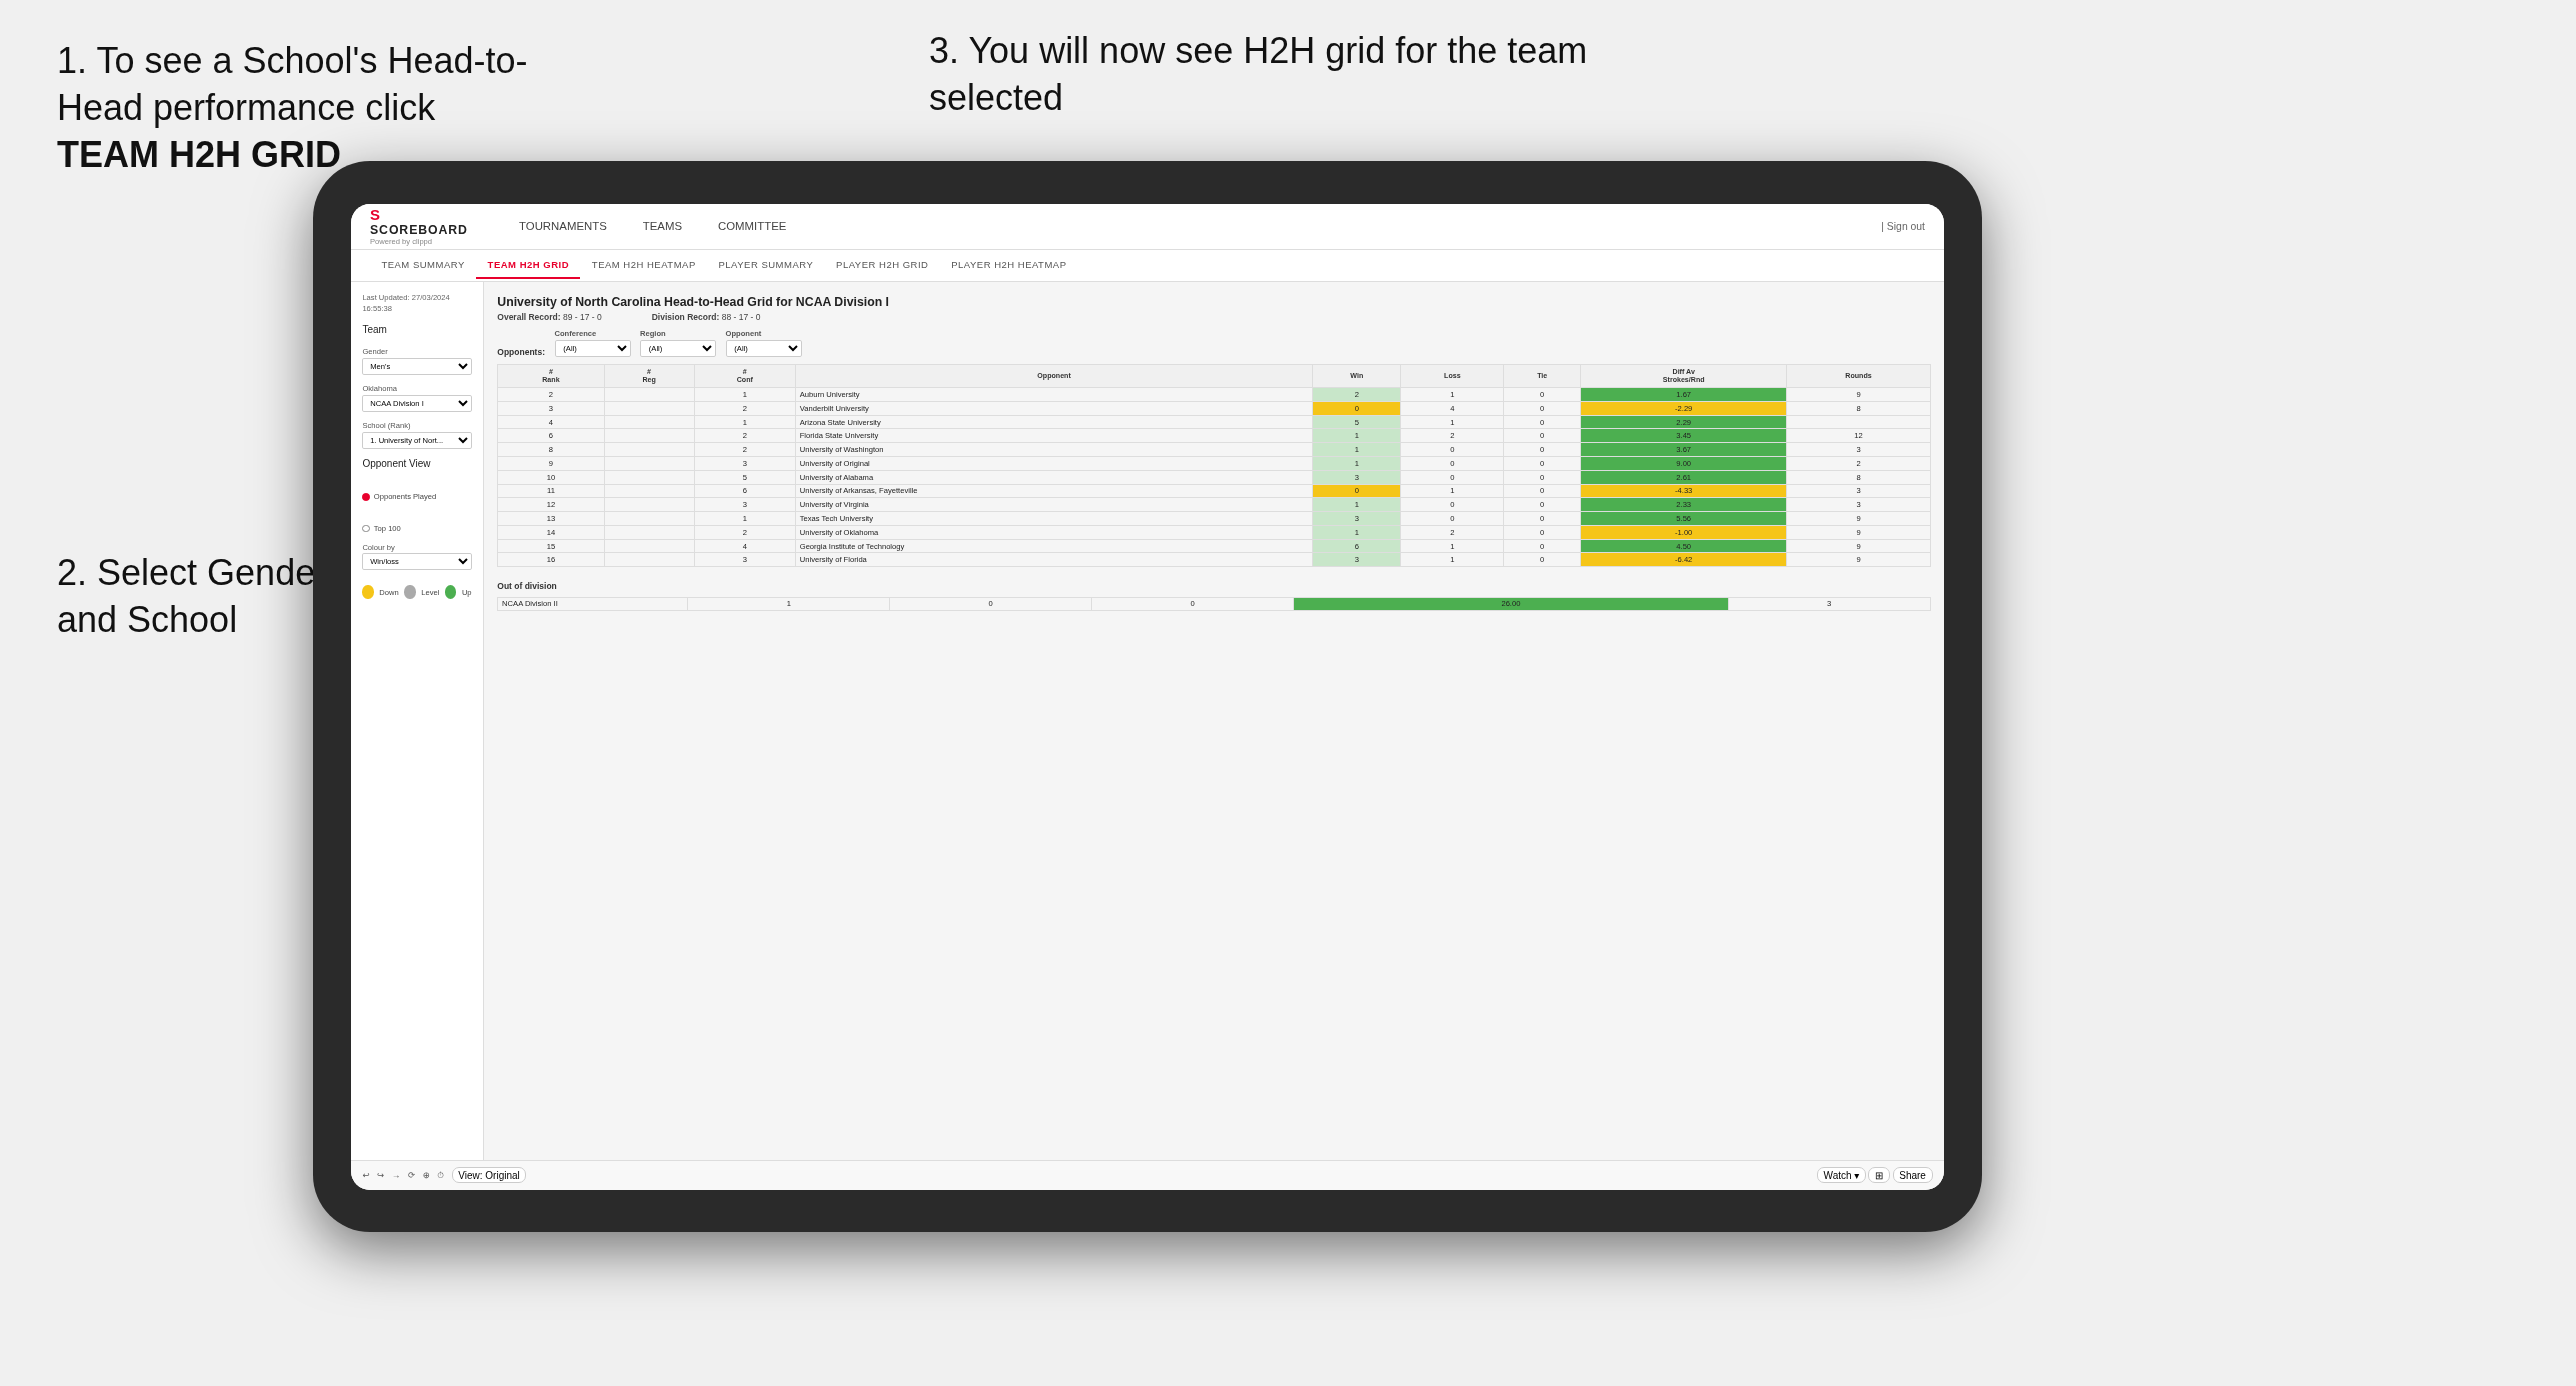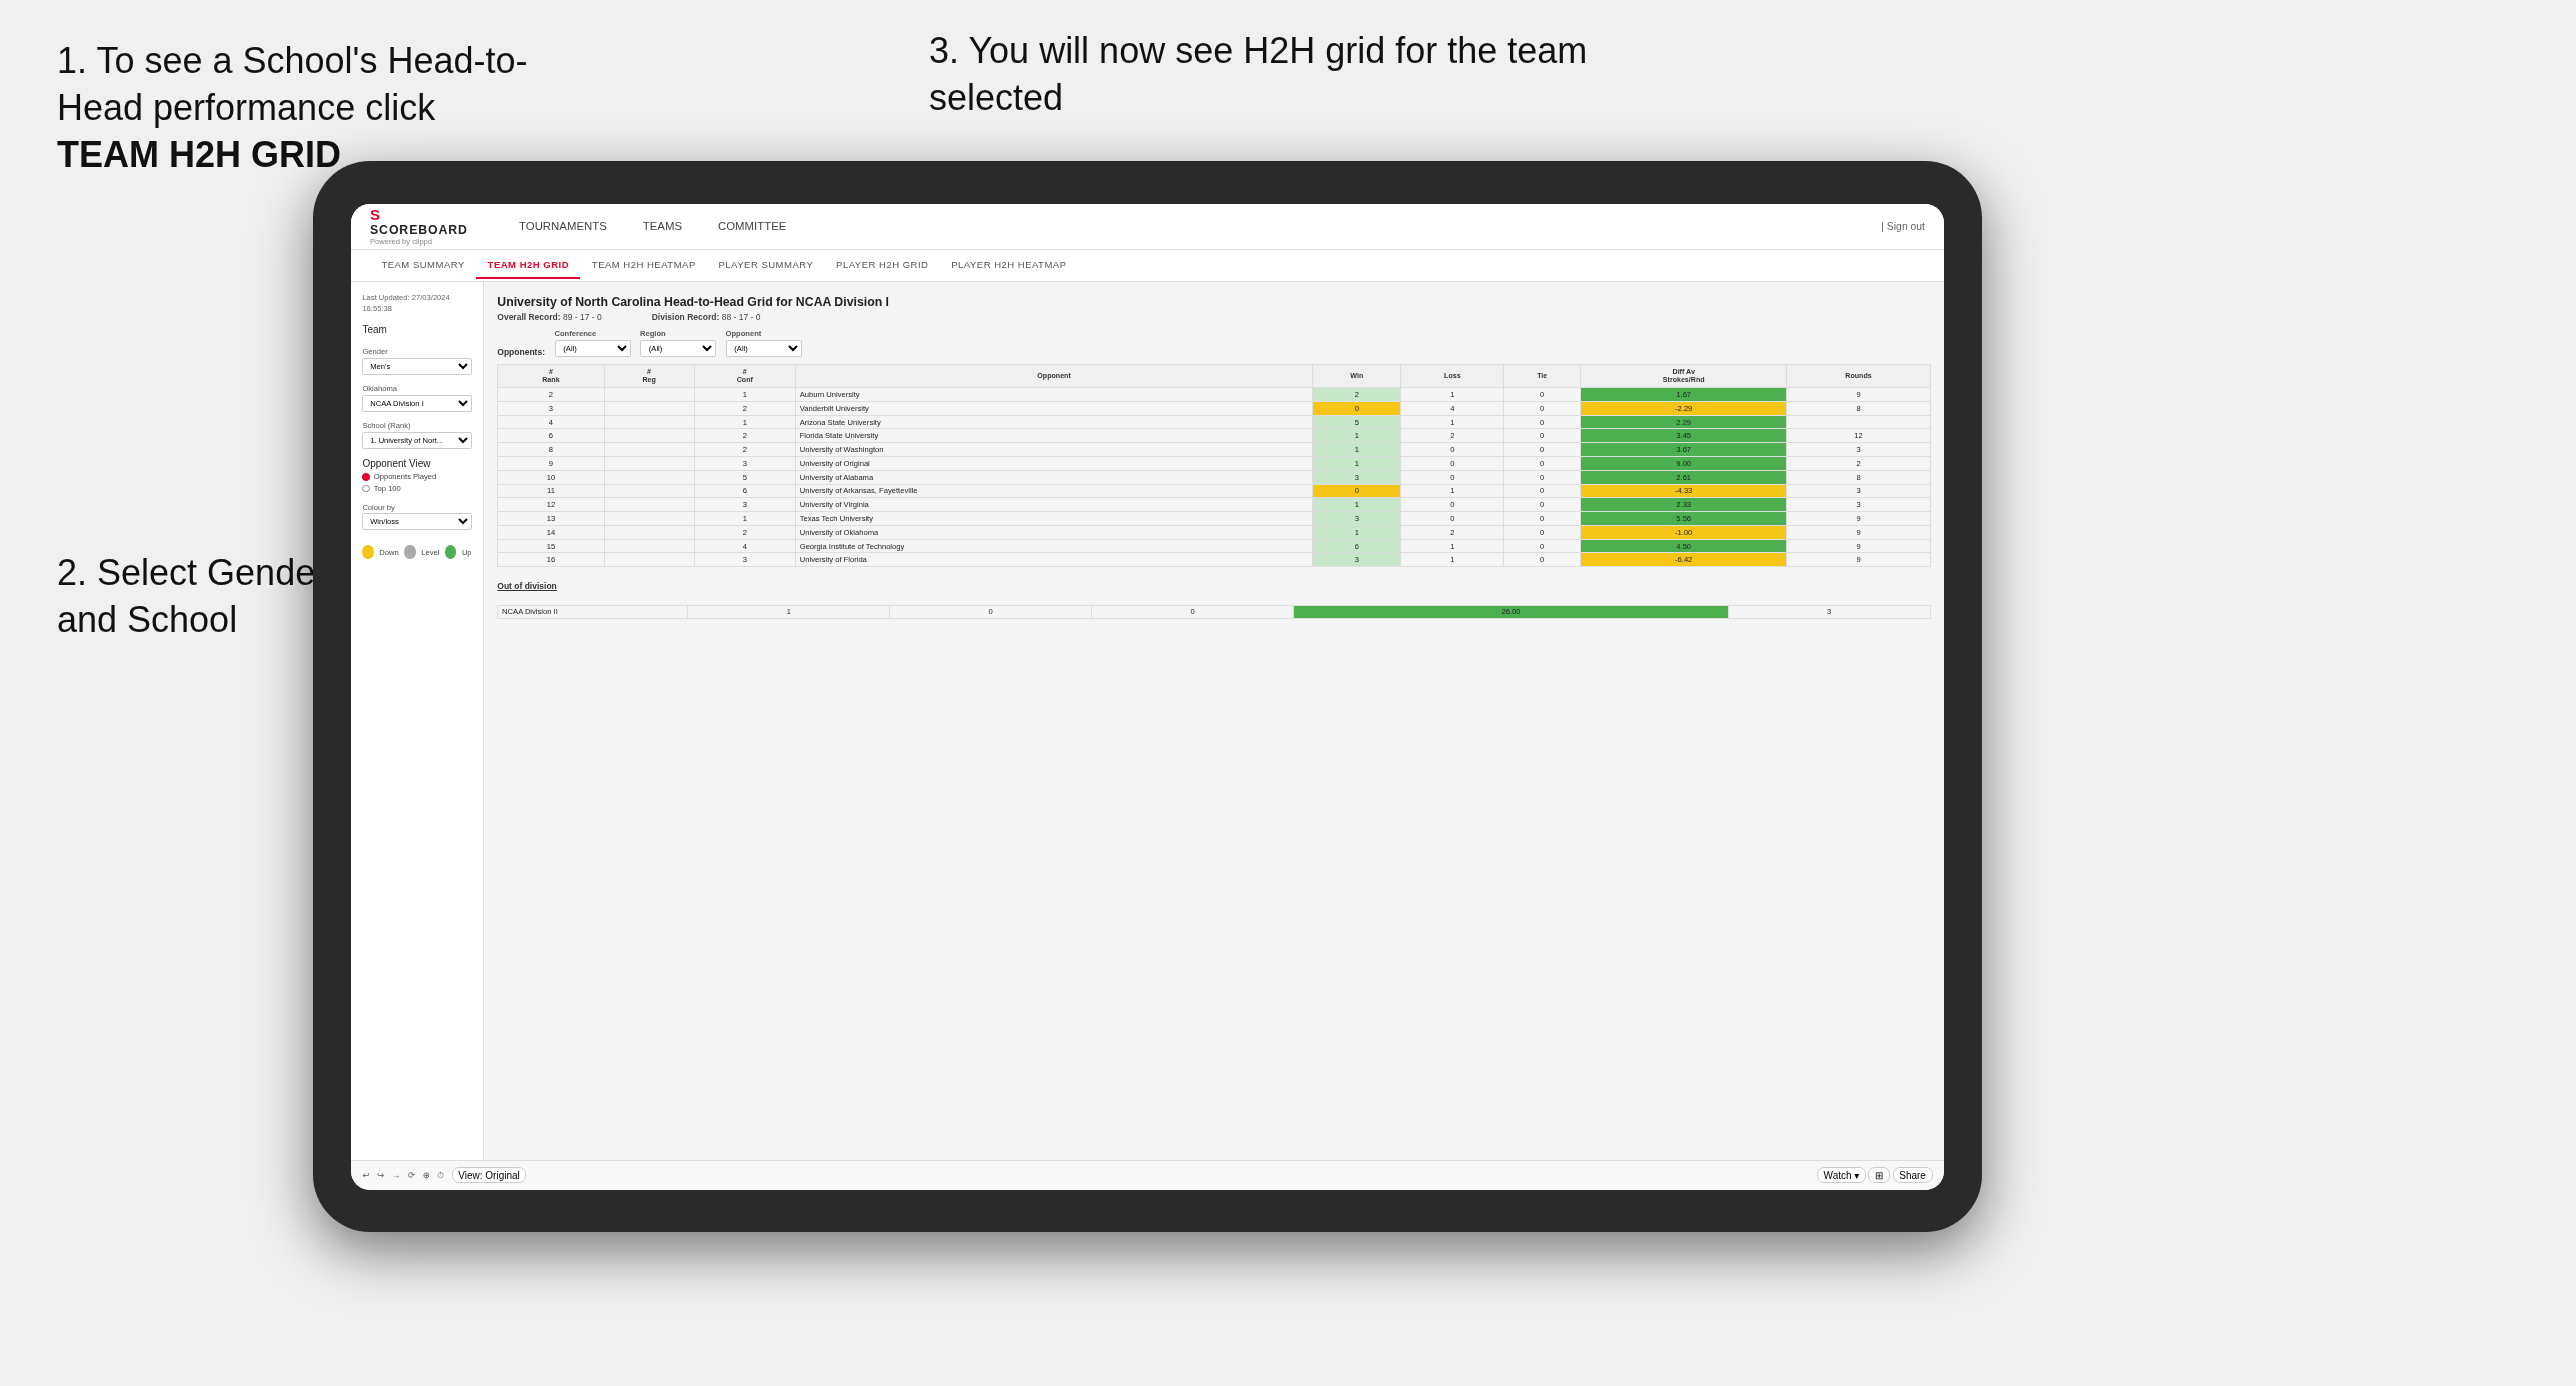--- a/index.html
+++ b/index.html
@@ -150,7 +150,7 @@
       background: #fff;
     }
     .radio-group { display: flex; flex-direction: column; gap: 2.8px; }
-    .radio-item { display: flex; align-items: center; gap: 3.8px; font-size: 7.6px; color: #444; }
+    .radio-item { display: flex; align-items: center; gap: 3.8px; font-size: 7.6px; color: #444; margin-top: 20px; }
     .radio-dot {
       width: 7.6px; height: 7.6px; border-radius: 50%;
       border: 0.9px solid #888; background: #fff;

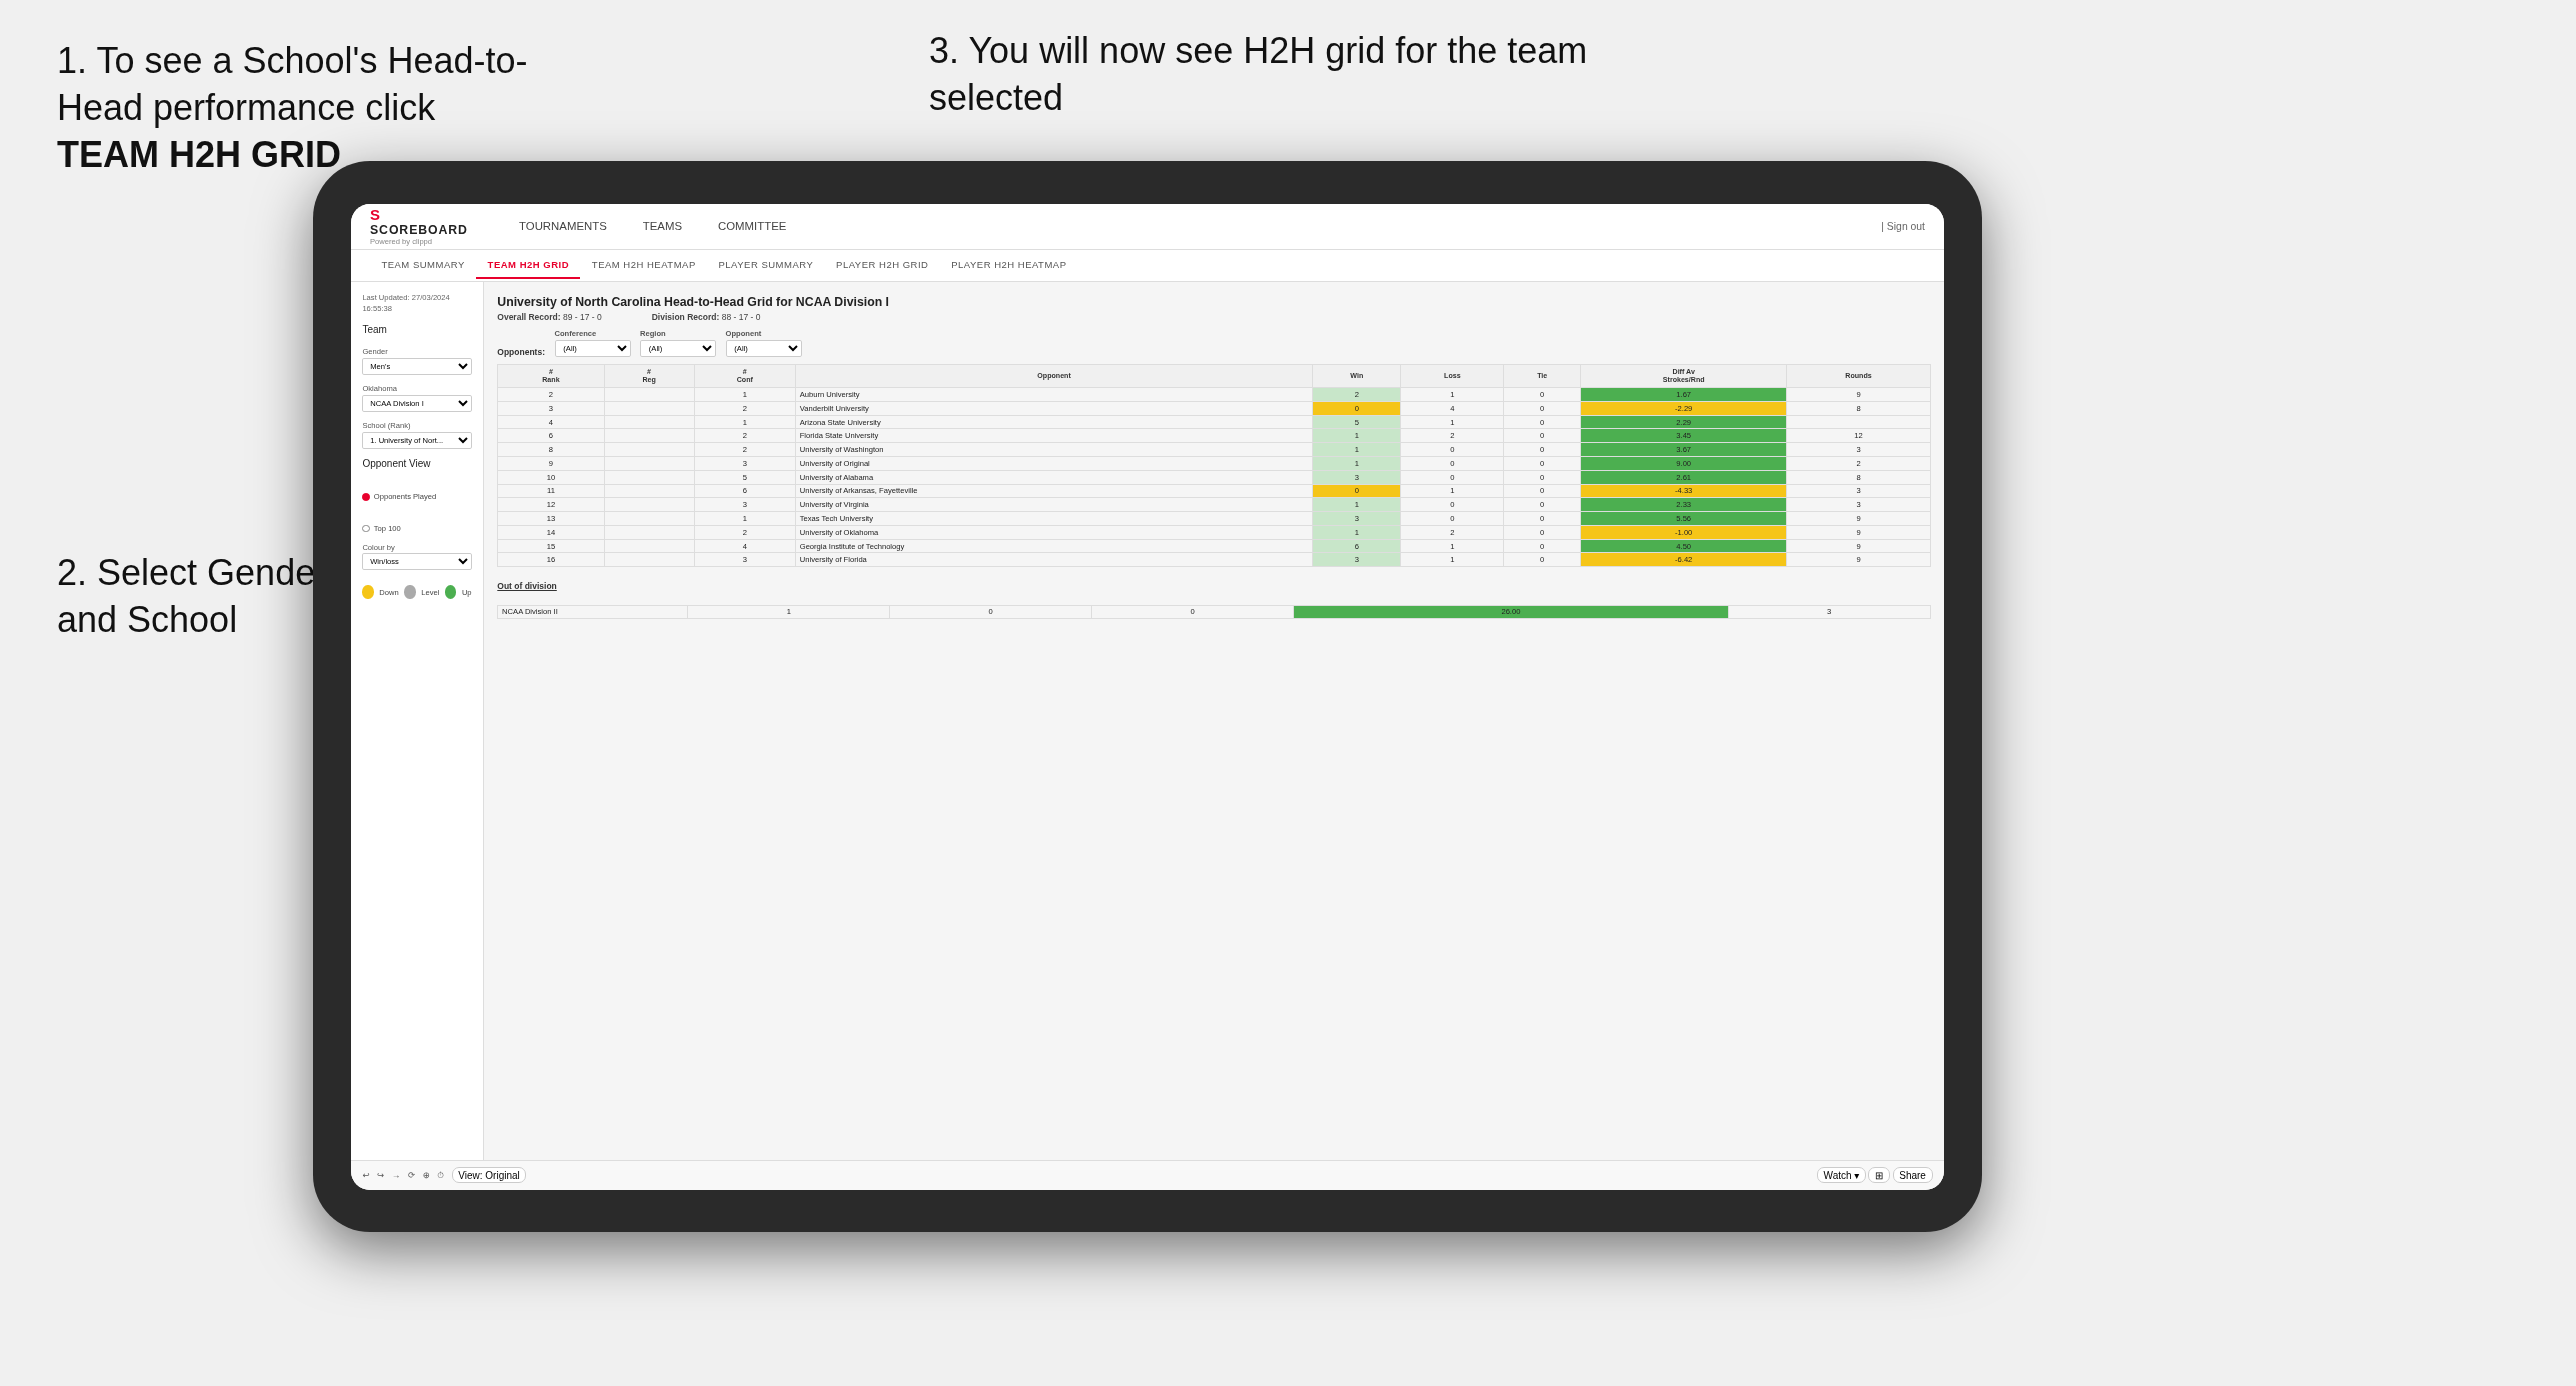--- a/index.html
+++ b/index.html
@@ -234,7 +234,7 @@
     .out-of-division {
       margin-top: 13.3px;
     }
-    .out-div-title { font-size: 8.5px; font-weight: 700; color: #333; margin-bottom: 14px; text-decoration: underline; }
+    .out-div-title { font-size: 8.5px; font-weight: 700; color: #333; margin-bottom: 6px; }
 
     
     .bottom-toolbar {

